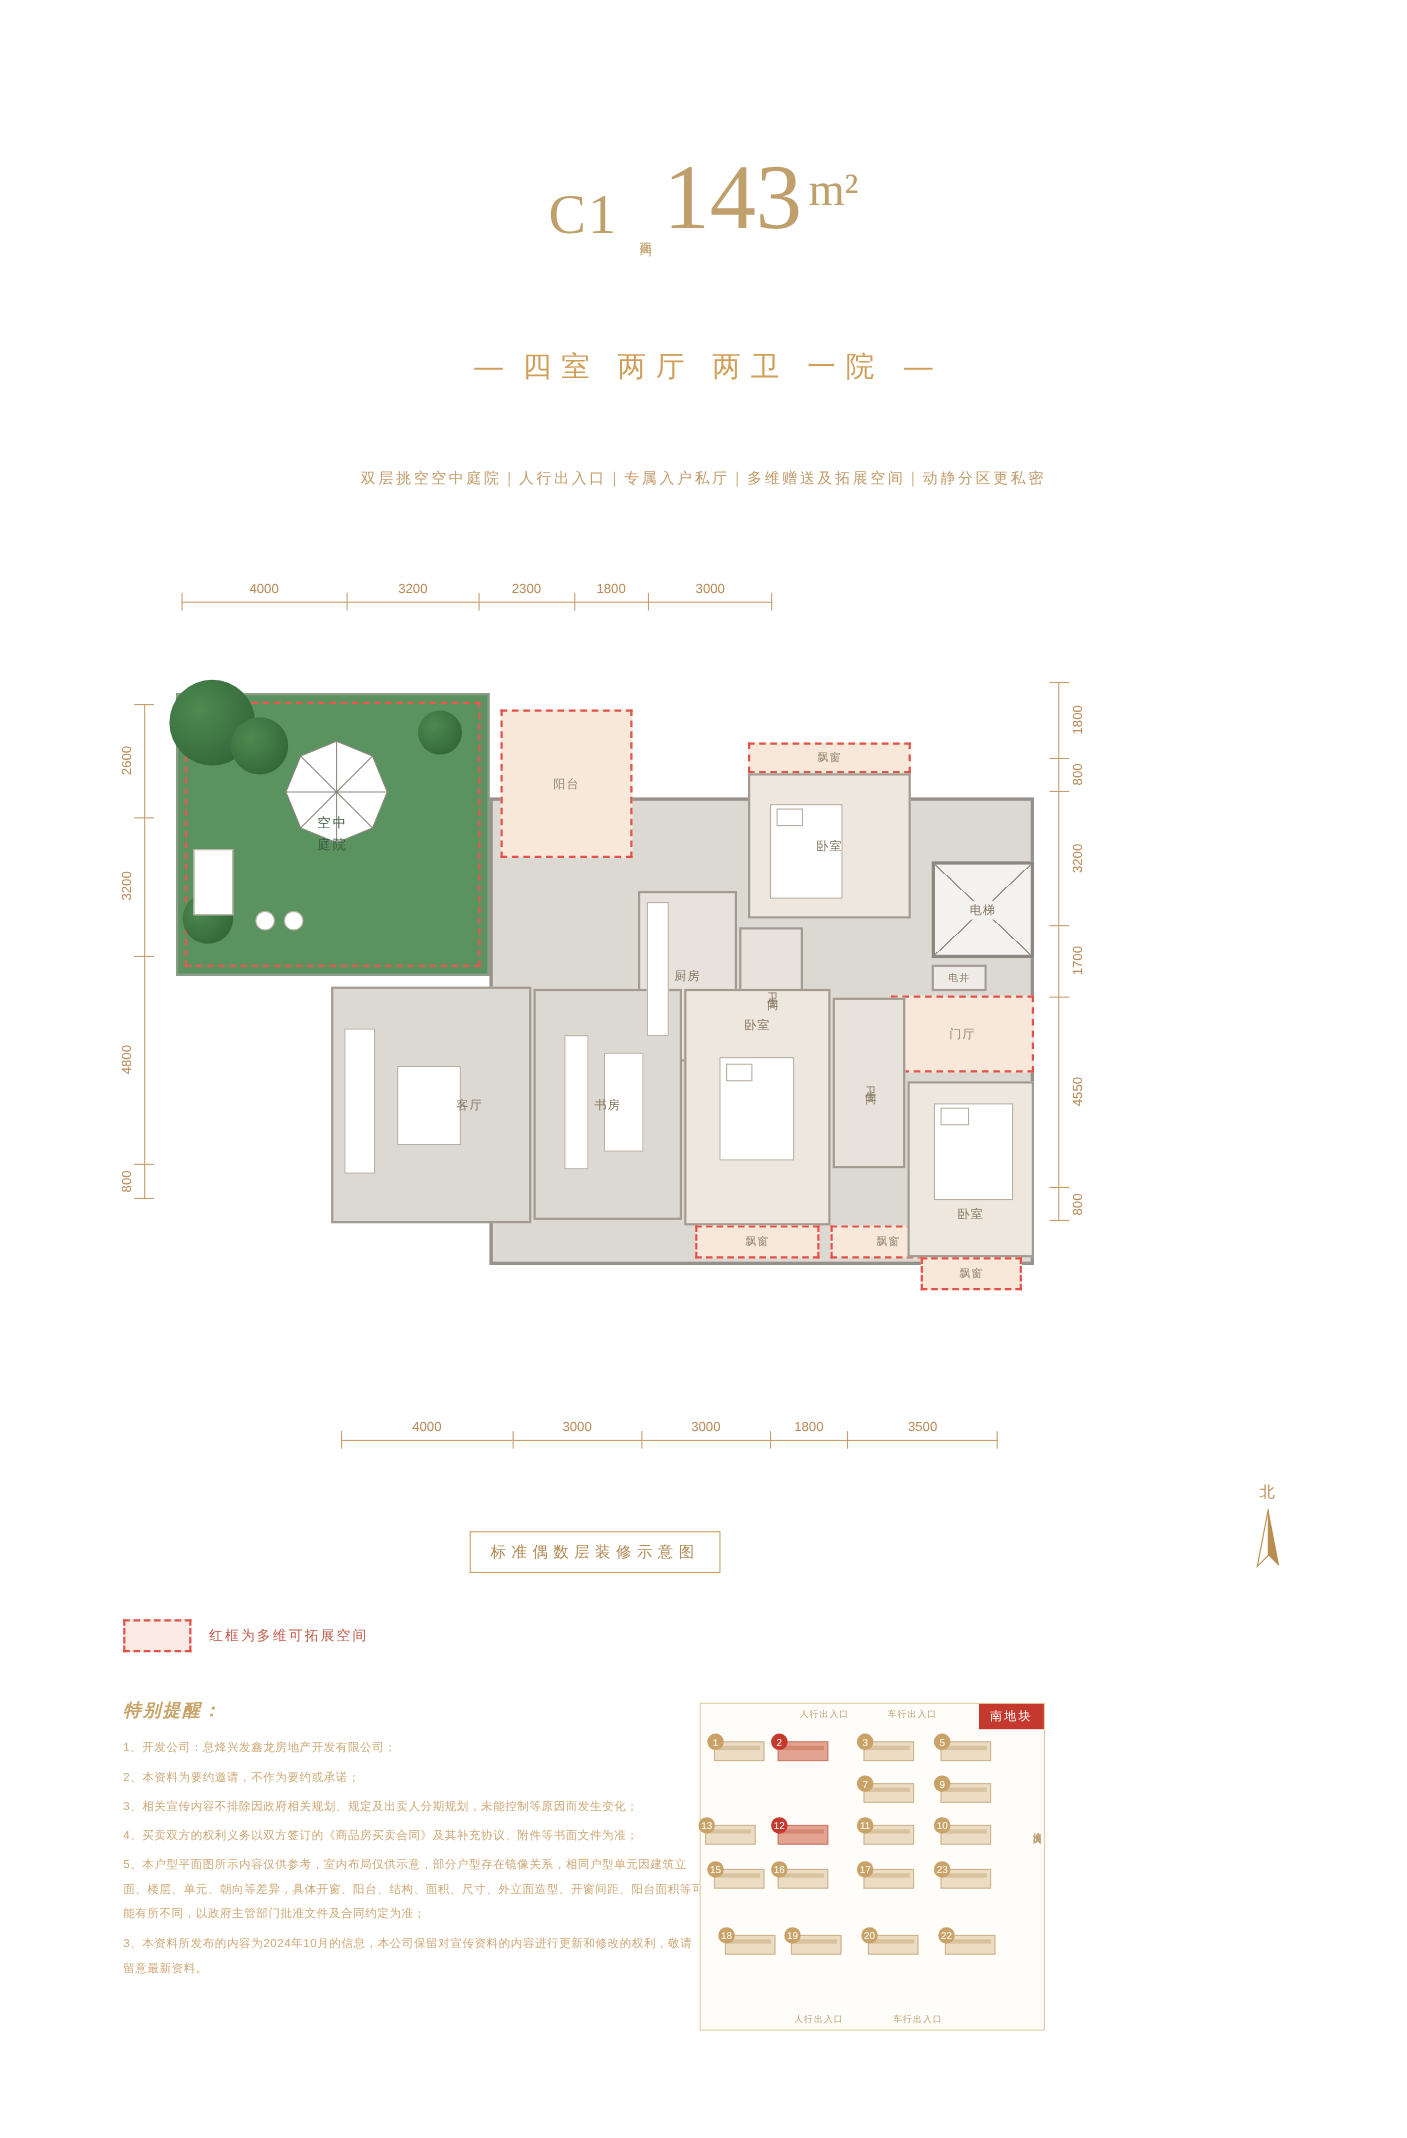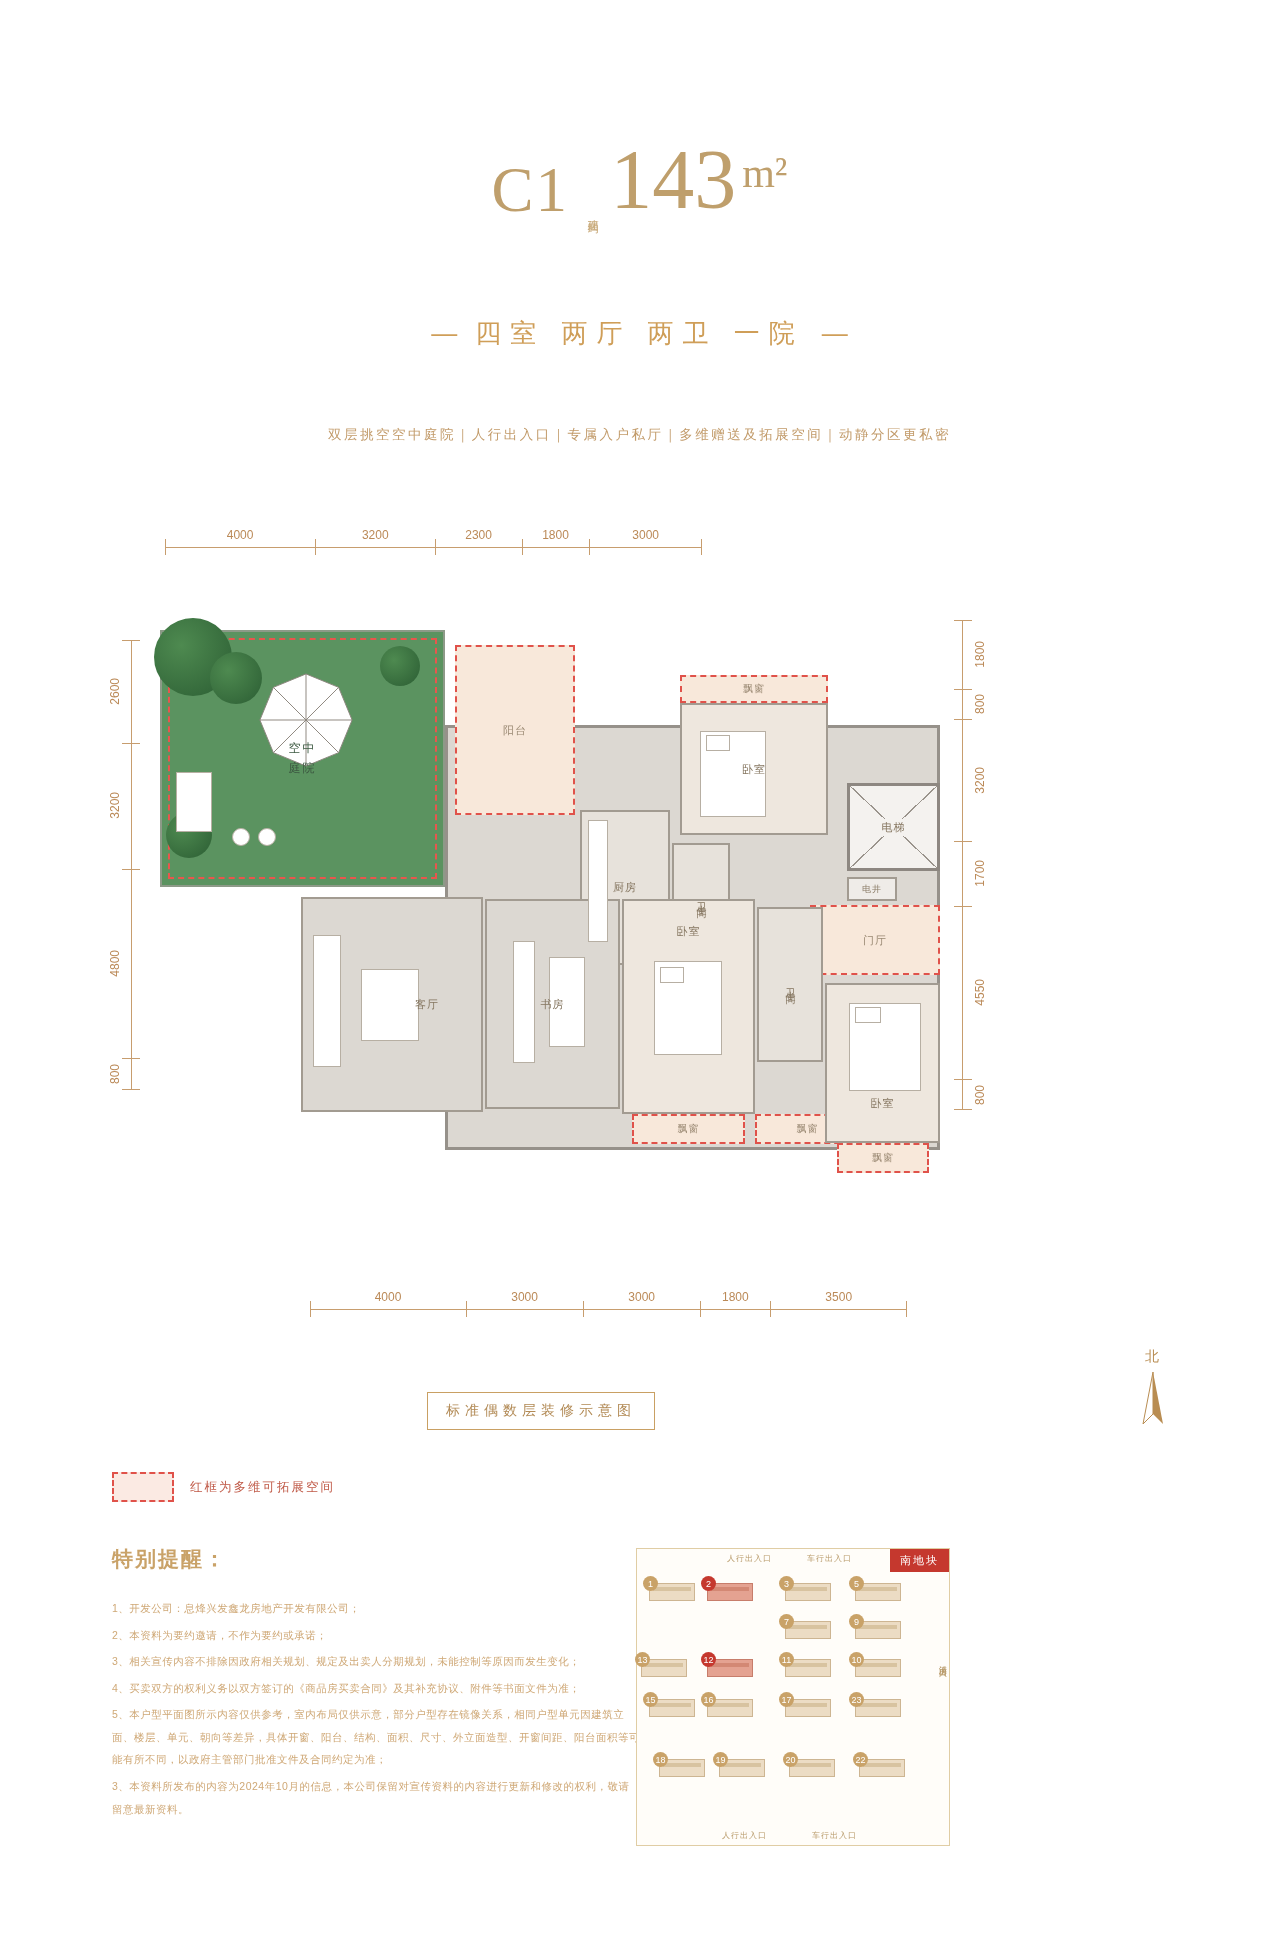--- a/index.html
+++ b/index.html
@@ -9,7 +9,7 @@
   .title-block{position:absolute;top:138px;left:0;width:100%;display:flex;
                justify-content:center;align-items:flex-end;color:#bf9f6c;
                font-family:"Liberation Serif",serif;}
-  .unit{font-size:63px;line-height:1;letter-spacing:2px;}
+  .unit{font-size:51px;line-height:1;letter-spacing:2px;}
   .area-prefix{writing-mode:vertical-rl;font-size:11px;letter-spacing:2px;margin:0 10px 6px 16px;
                color:#c9ab7c;font-family:"Liberation Sans",sans-serif;}
   .area{font-size:84px;line-height:1;}

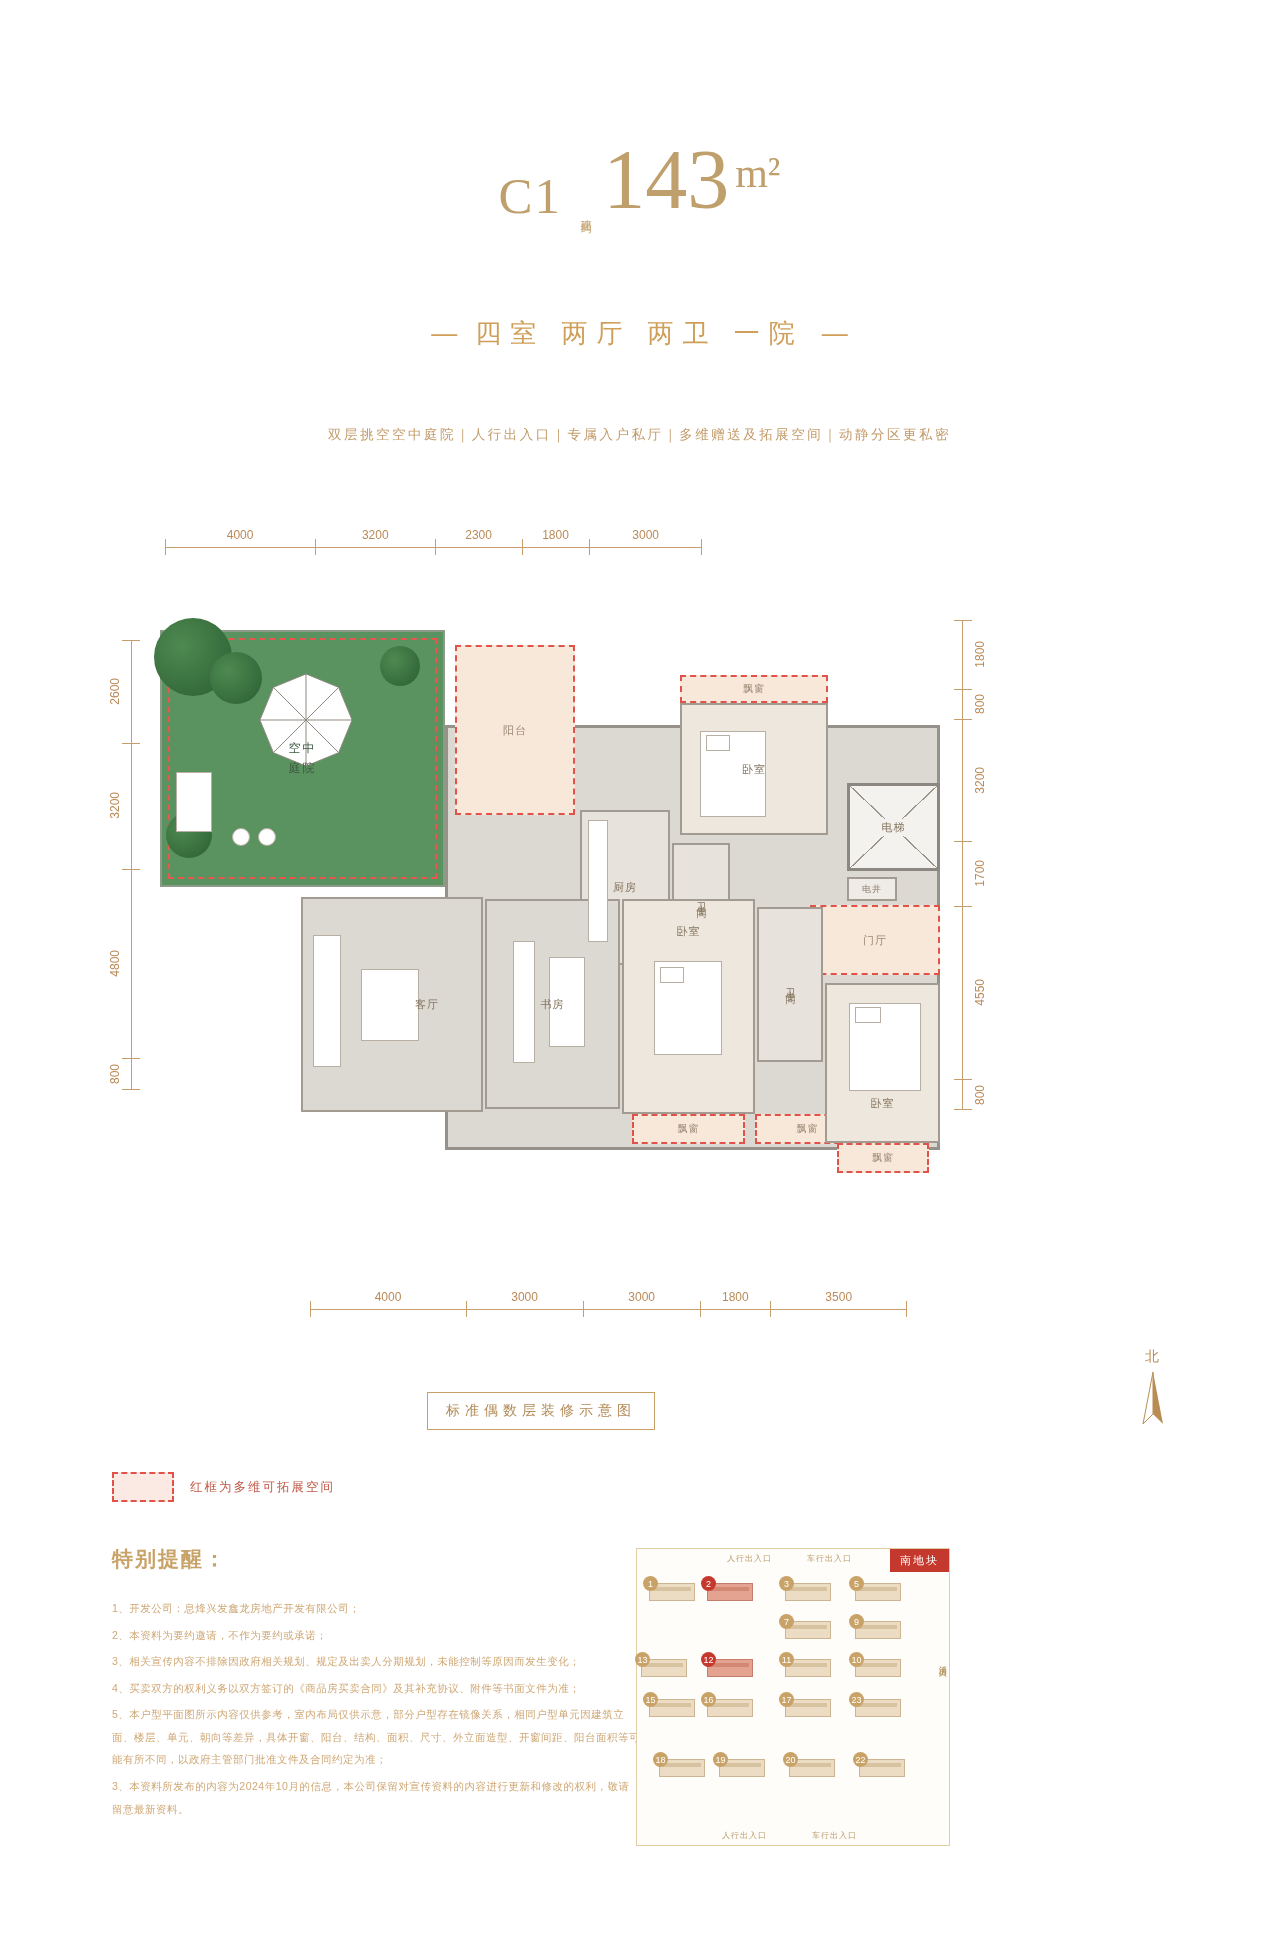--- a/index.html
+++ b/index.html
@@ -174,7 +174,7 @@
         <span class="rl court-label">空中庭院</span>
       </div>
 
-      <div class="room ext" style="left:300px;top:40px;width:120px;height:170px;">
+      <div class="room ext" style="left:300px;top:40px;width:120px;height:135px;">
         <span class="rl">阳台</span>
       </div>
 

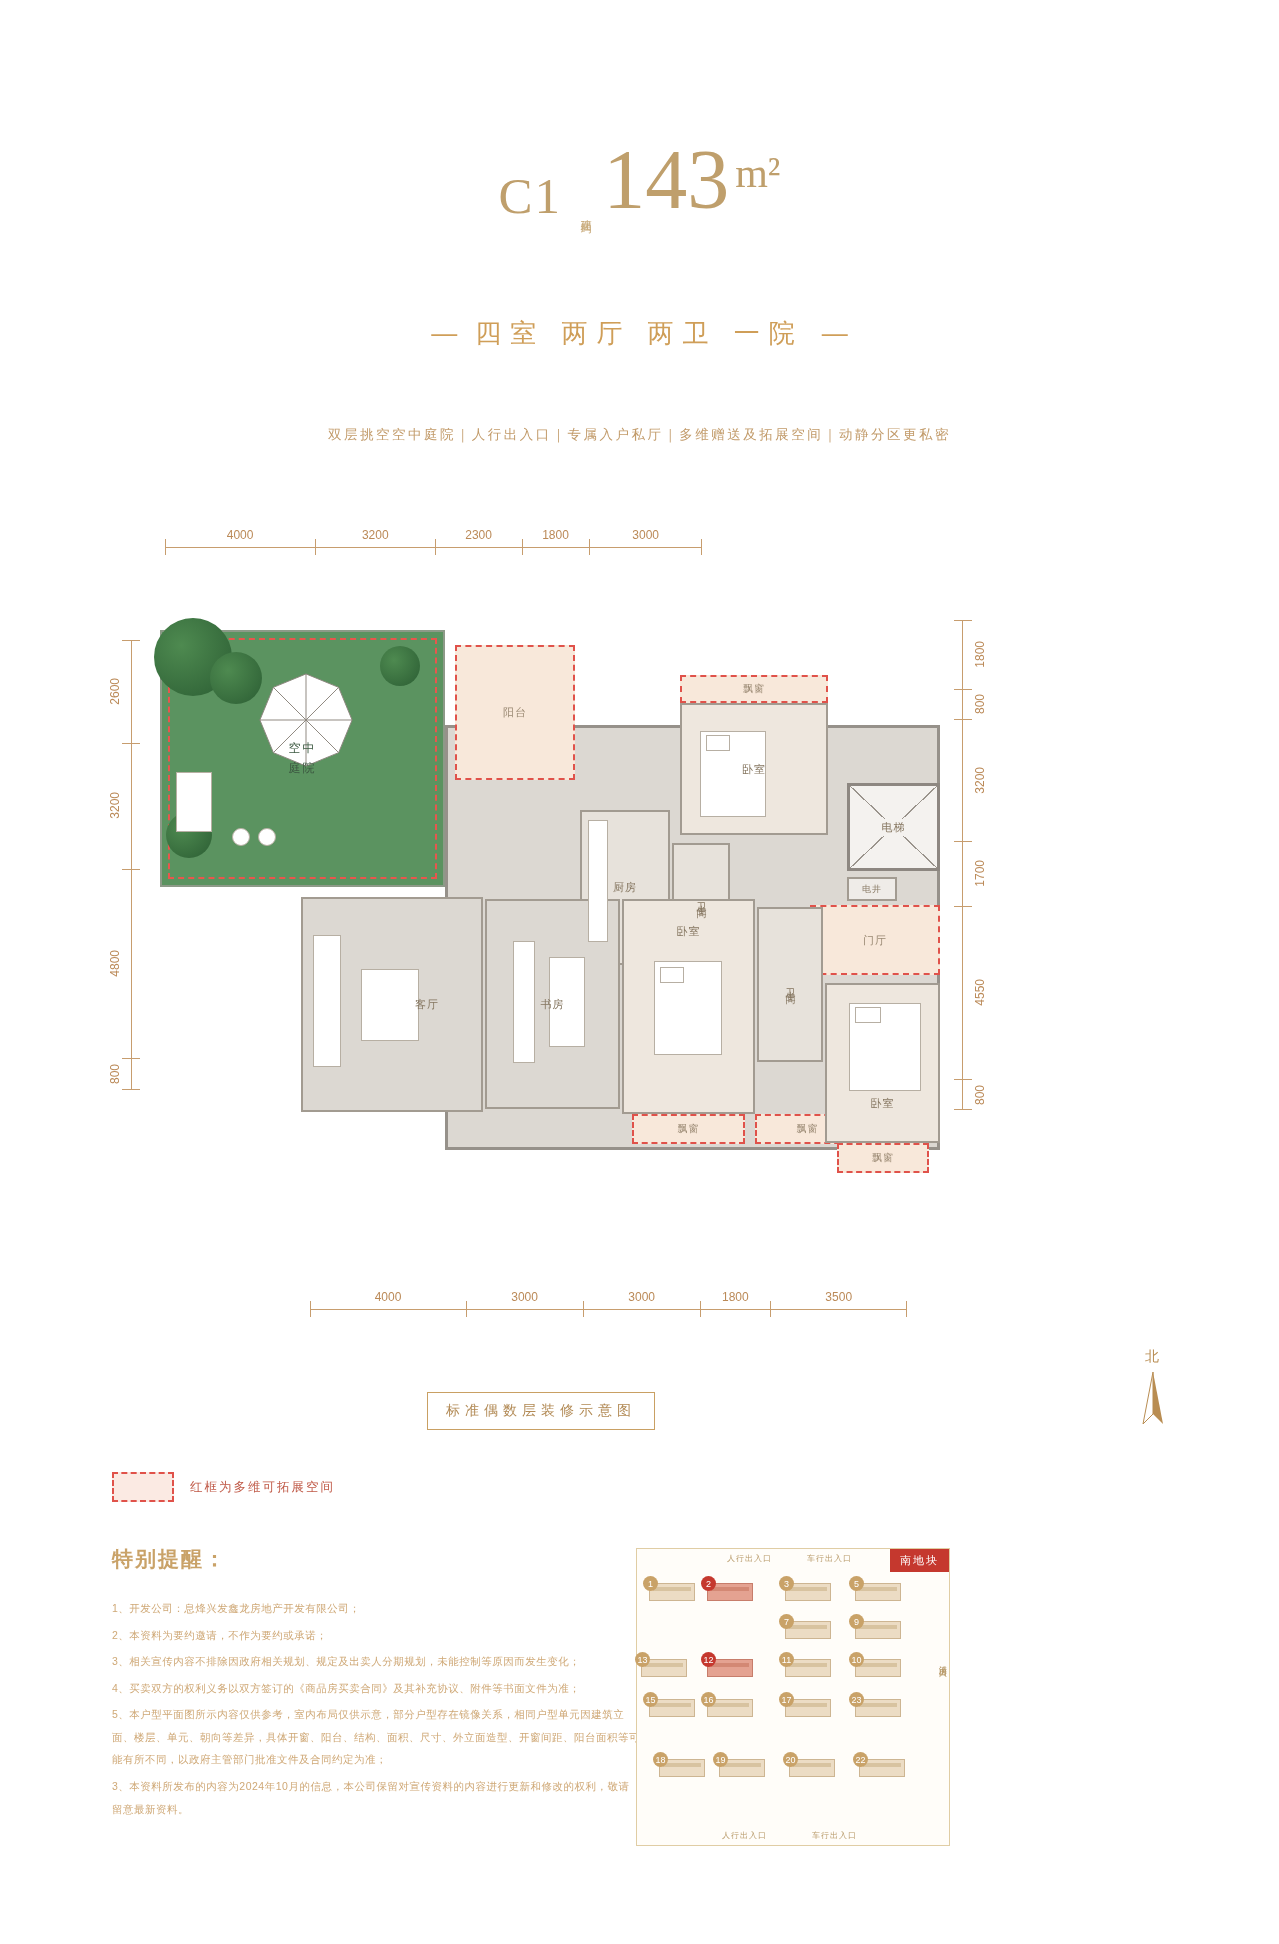--- a/index.html
+++ b/index.html
@@ -67,7 +67,7 @@
   .legend-text{color:#c05a48;font-size:12.5px;letter-spacing:2px;}
   
   .notes{position:absolute;top:1545px;left:112px;width:528px;color:#cfa876;}
-  .notes-title{font-size:21px;font-weight:bold;color:#c9a268;letter-spacing:2px;margin-bottom:24px;}
+  .notes-title{font-size:16px;font-weight:bold;color:#c9a268;letter-spacing:2px;margin-bottom:12px;font-style:italic;}
   .note-item{font-size:10.5px;line-height:2.15;letter-spacing:0.5px;margin-bottom:4px;}
   
   .siteplan{position:absolute;top:1548px;left:636px;width:314px;height:298px;

